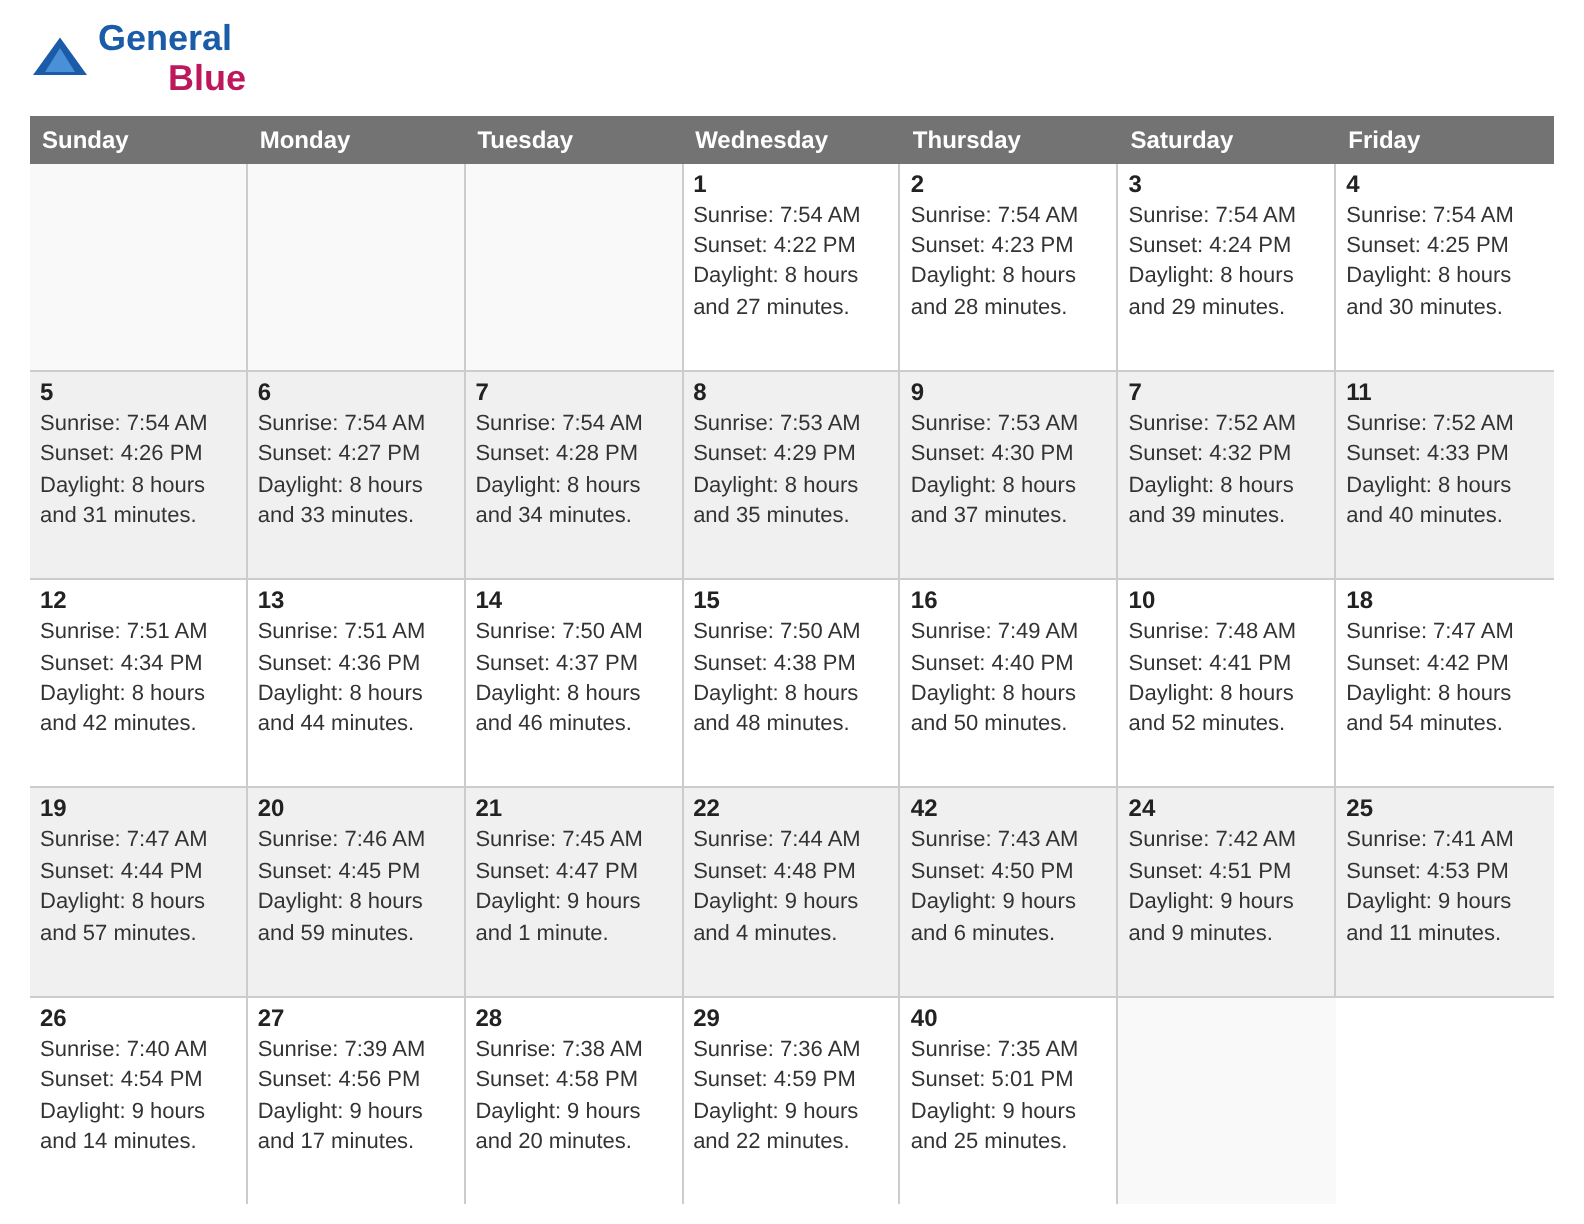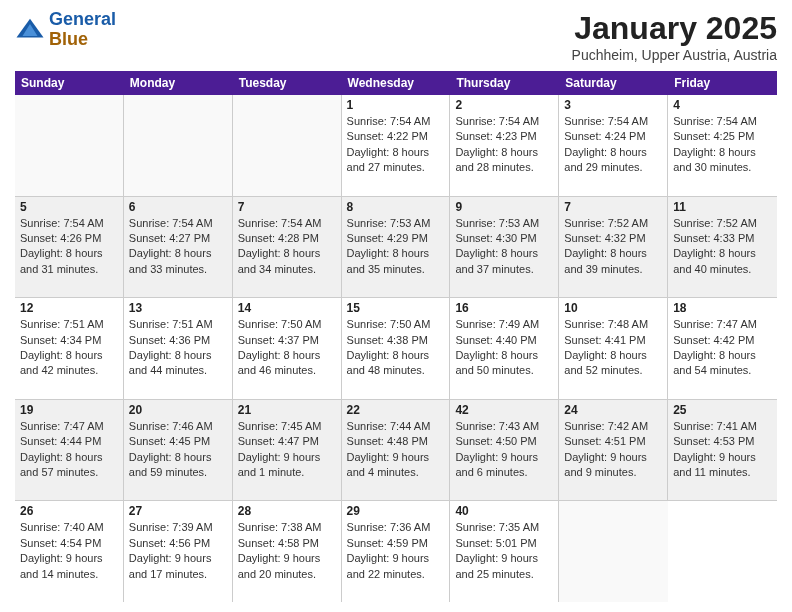--- a/index.html
+++ b/index.html
@@ -124,7 +124,7 @@
       </svg>
       <div class="logo-text">
         <div><span class="blue">General</span></div>
-        <div><span style="color:#a16207;">Blue</span></div>
+        <div><span style="color:#be185d;margin-left:35px;">Blue</span></div>
       </div>
     </div>
     <div class="title-block">

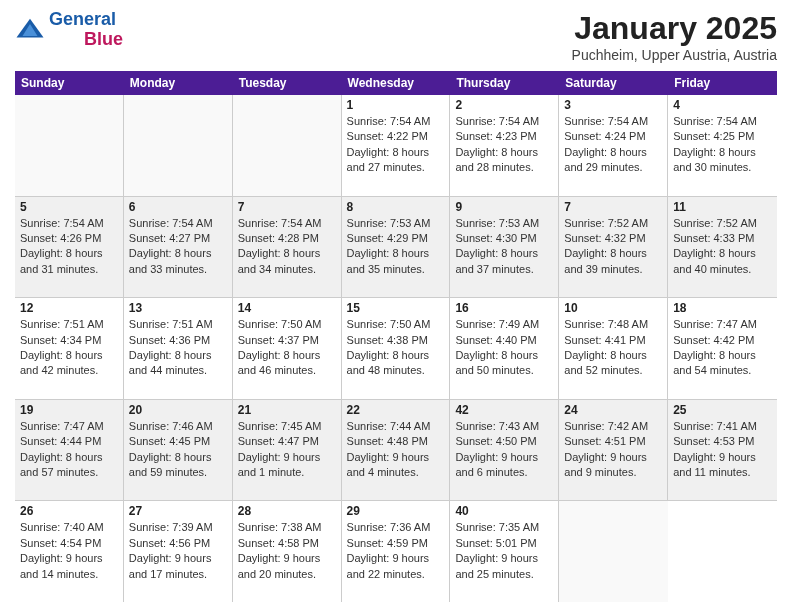--- a/index.html
+++ b/index.html
@@ -127,10 +127,6 @@
         <div><span style="color:#be185d;margin-left:35px;">Blue</span></div>
       </div>
     </div>
-    <div class="title-block">
-      <div class="month-title">January 2025</div>
-      <div class="location">Puchheim, Upper Austria, Austria</div>
-    </div>
   </div>
 
   <div class="calendar">

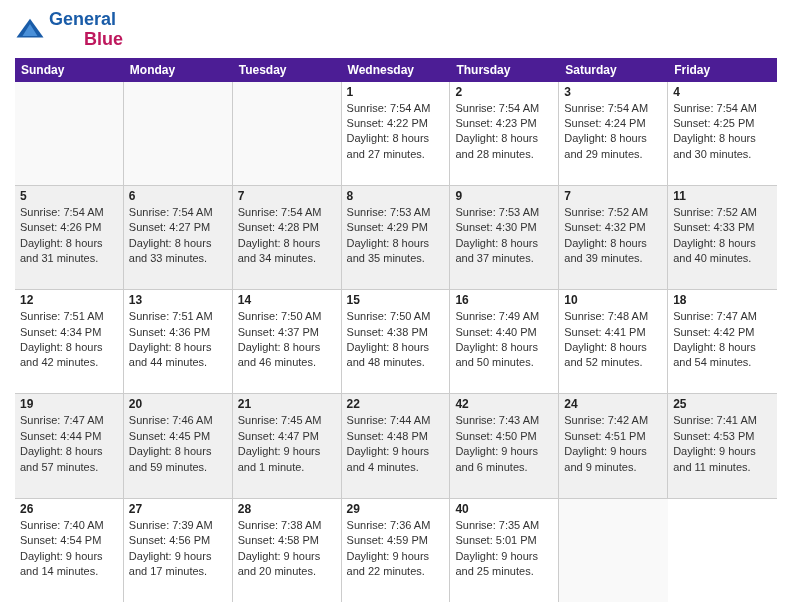--- a/index.html
+++ b/index.html
@@ -109,7 +109,7 @@
     .cal-header-row {
       display: grid;
       grid-template-columns: repeat(7, 1fr);
-      background: #4c1d95;
+      background: #737373;
     }
   </style>
 </head>

